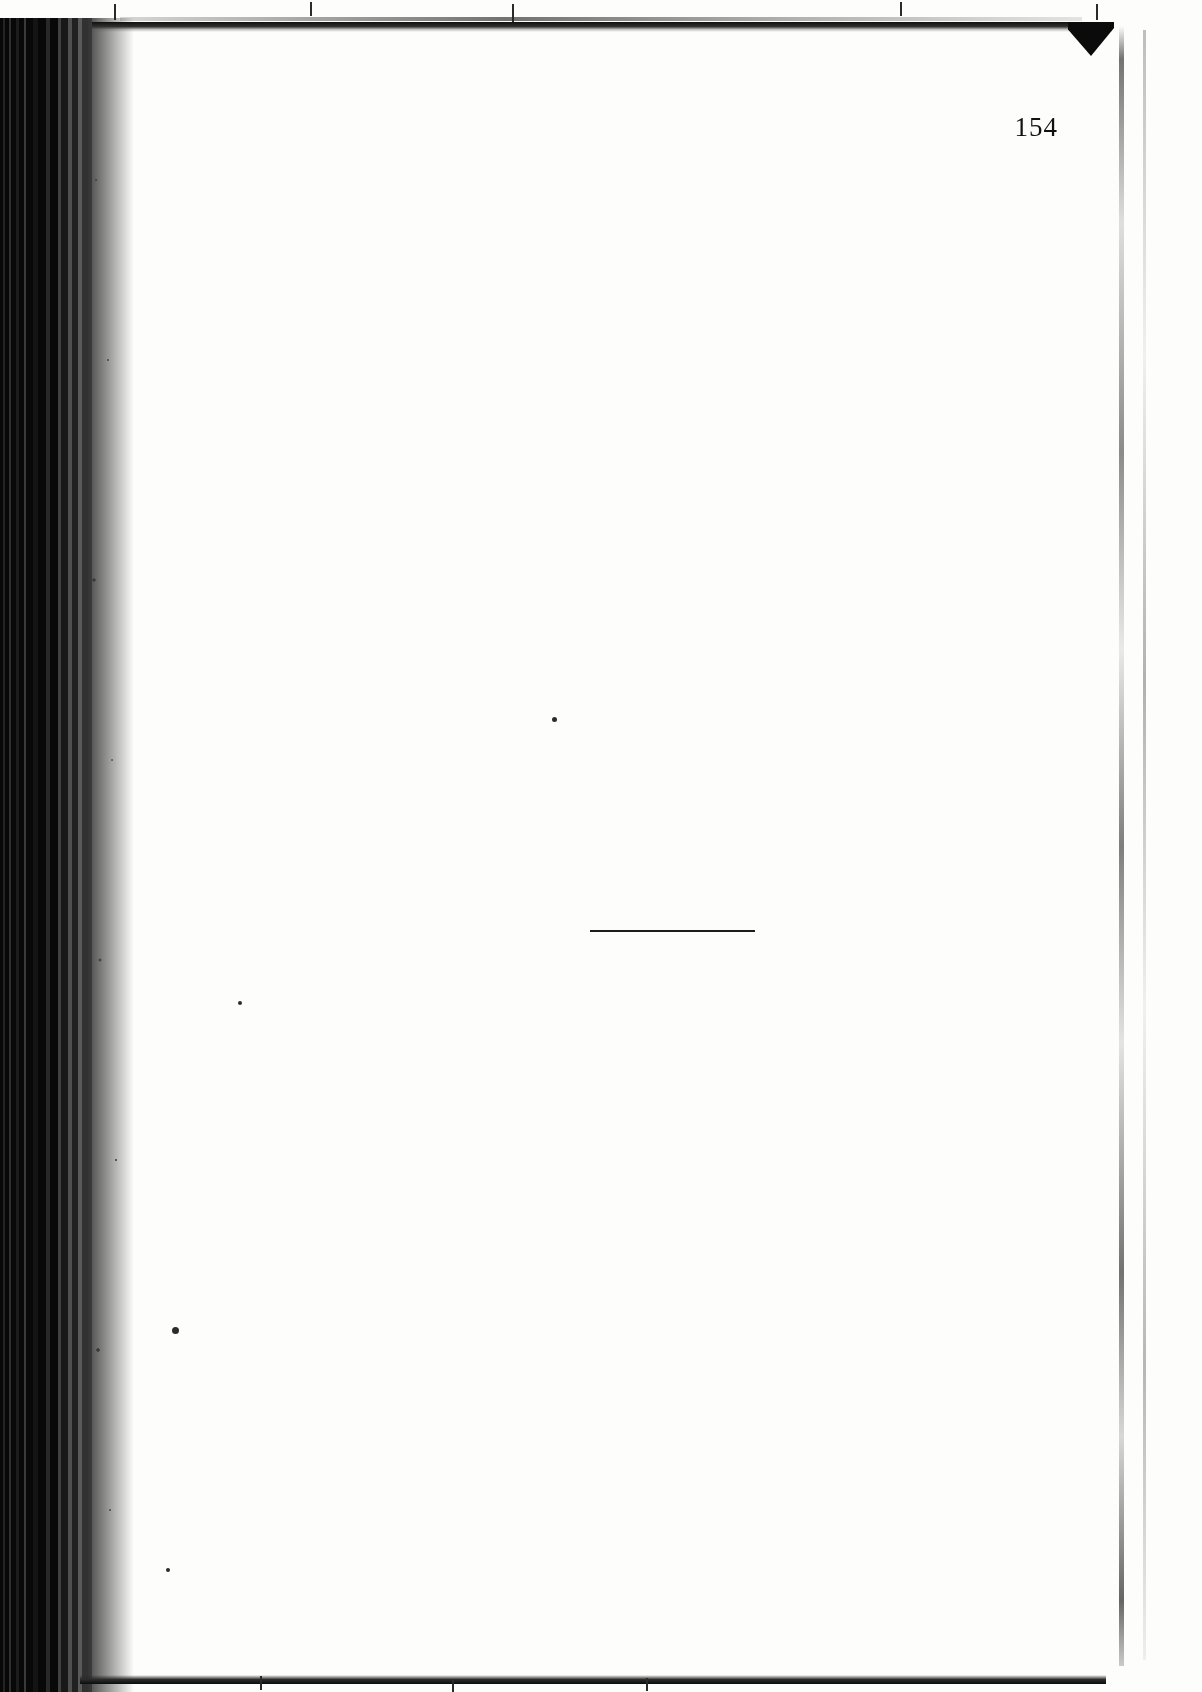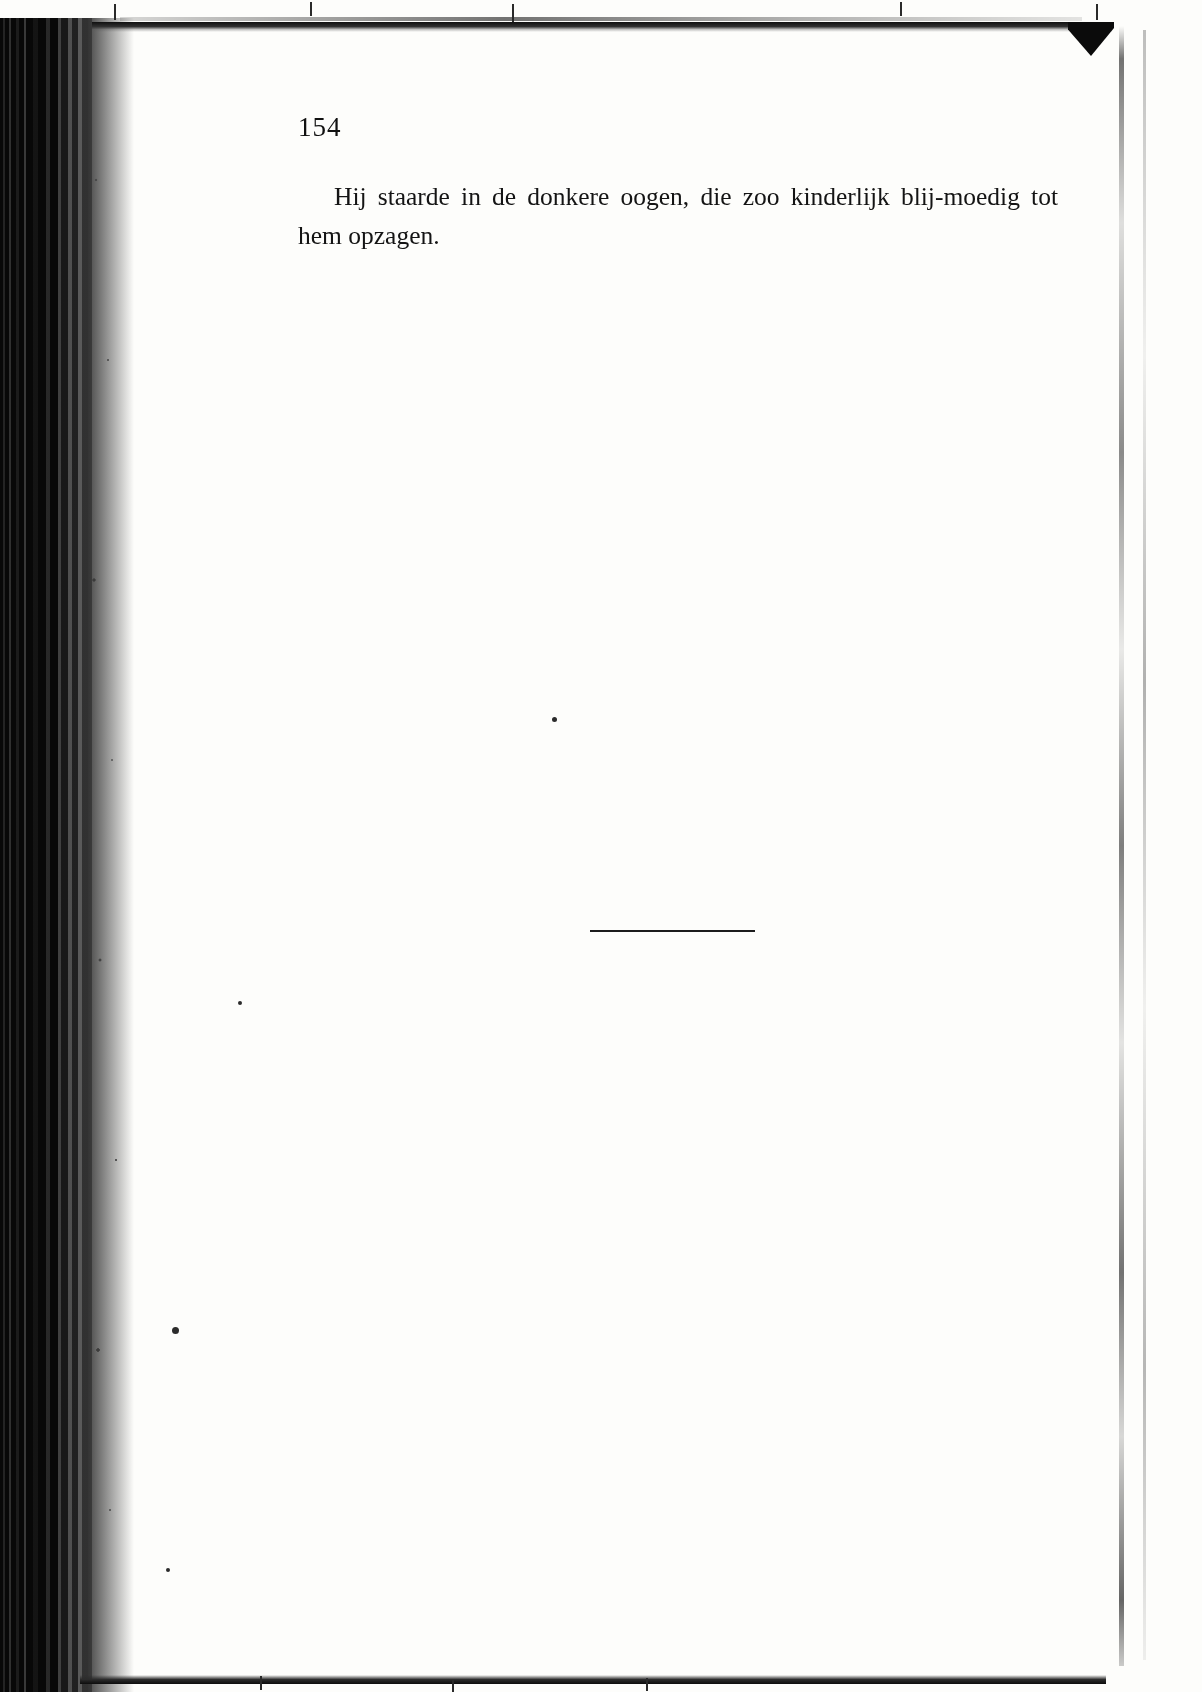--- a/index.html
+++ b/index.html
@@ -173,7 +173,7 @@
     width: 760px;
   }
   #page-number {
-    text-align: left;
+    text-align: right;
     font-size: 27px;
     letter-spacing: 1px;
     color: #111;

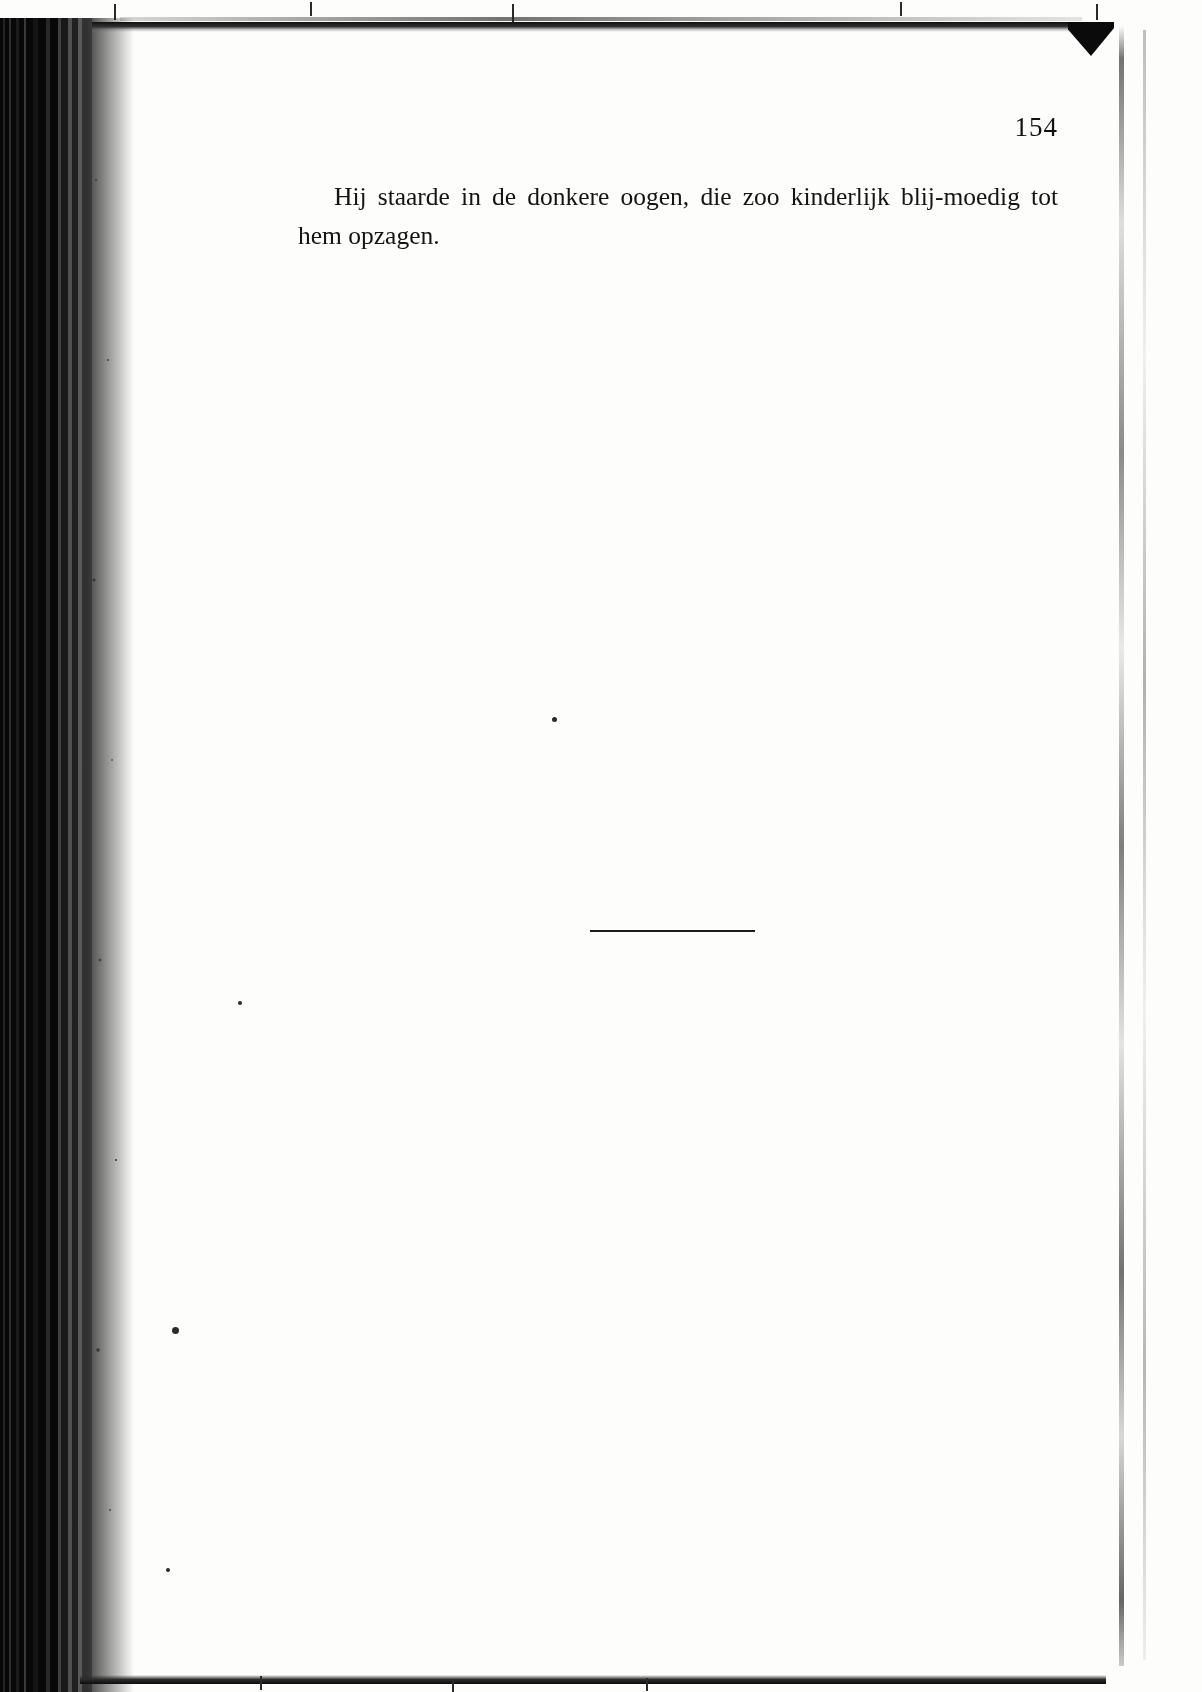--- a/index.html
+++ b/index.html
@@ -249,7 +249,6 @@
   <div id="text-column">
     <div id="page-number">154</div>
 
-    <p class="para">Hij staarde in de donkere oogen, die zoo kinderlijk blij-moedig tot hem opzagen.</p>
   </div>
 
   <div id="section-rule"></div>

